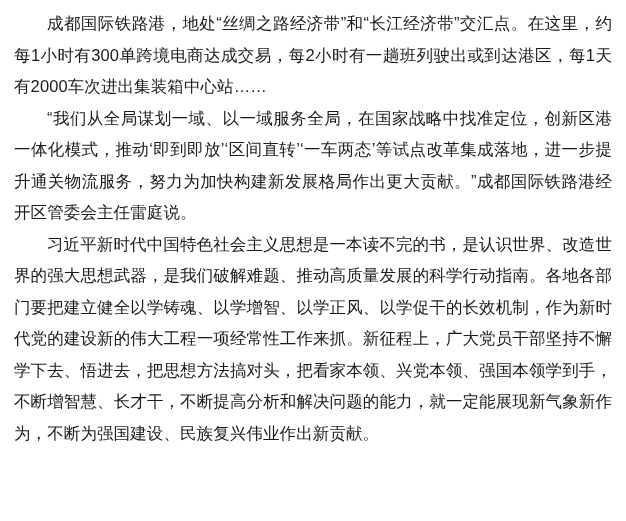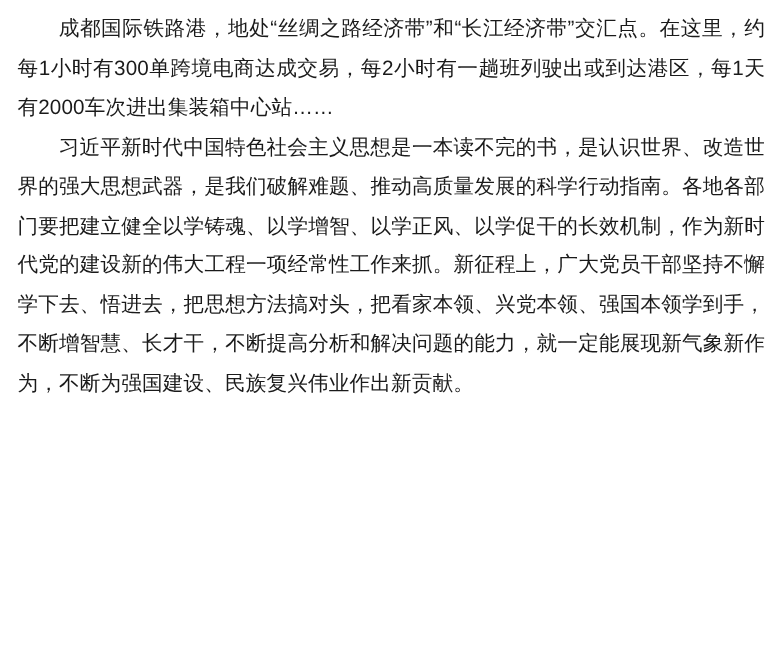--- a/index.html
+++ b/index.html
@@ -45,6 +45,7 @@
 
 <div class="page">
   <p class="para indent">成都国际铁路港，地处“丝绸之路经济带”和“长江经济带”交汇点。在这里，约每1小时有300单跨境电商达成交易，每2小时有一趟班列驶出或到达港区，每1天有2000车次进出集装箱中心站……</p>
+  <p class="para indent para-gap">“我们从全局谋划一域、以一域服务全局，在国家战略中找准定位，创新区港一体化模式，推动‘即到即放’‘区间直转’‘一车两态’等试点改革集成落地，进一步提升通关物流服务，努力为加快构建新发展格局作出更大贡献。”成都国际铁路港经开区管委会主任雷庭说。</p>
   <p class="para indent para-gap">习近平新时代中国特色社会主义思想是一本读不完的书，是认识世界、改造世界的强大思想武器，是我们破解难题、推动高质量发展的科学行动指南。各地各部门要把建立健全以学铸魂、以学增智、以学正风、以学促干的长效机制，作为新时代党的建设新的伟大工程一项经常性工作来抓。新征程上，广大党员干部坚持不懈学下去、悟进去，把思想方法搞对头，把看家本领、兴党本领、强国本领学到手，不断增智慧、长才干，不断提高分析和解决问题的能力，就一定能展现新气象新作为，不断为强国建设、民族复兴伟业作出新贡献。</p>
 </div>
 

